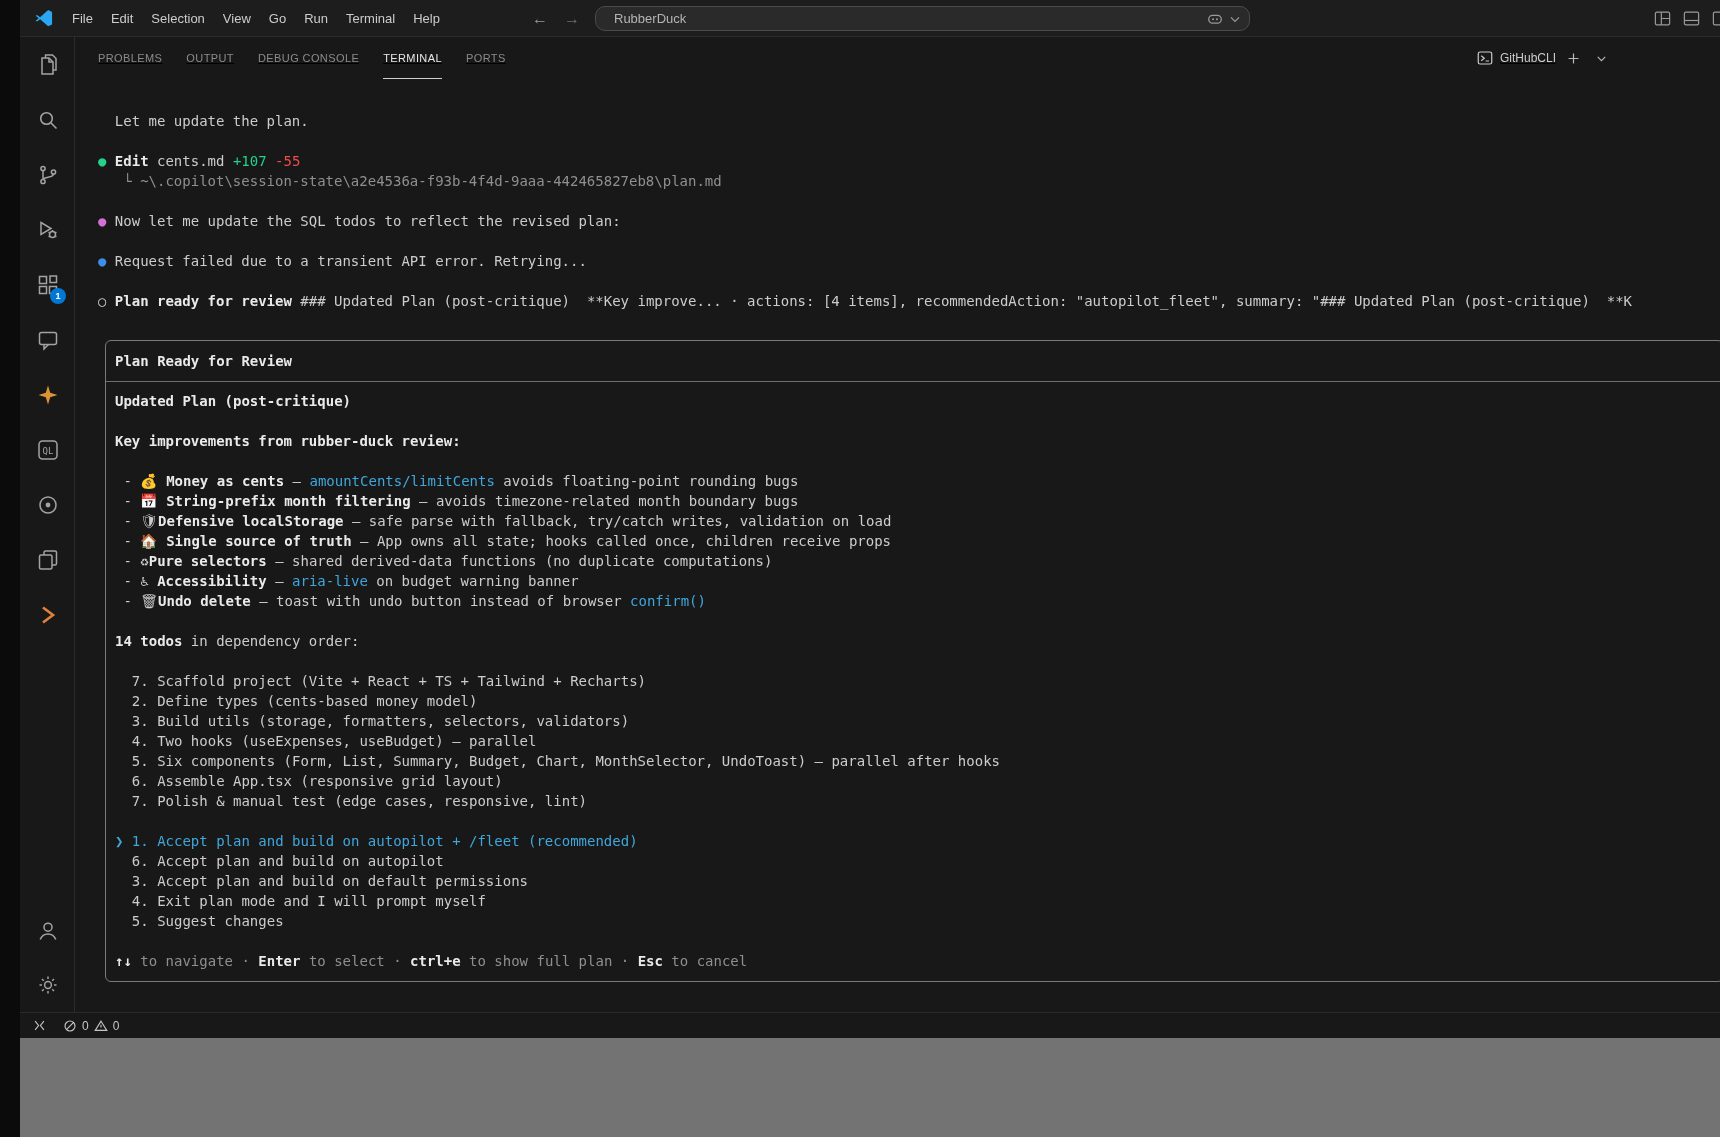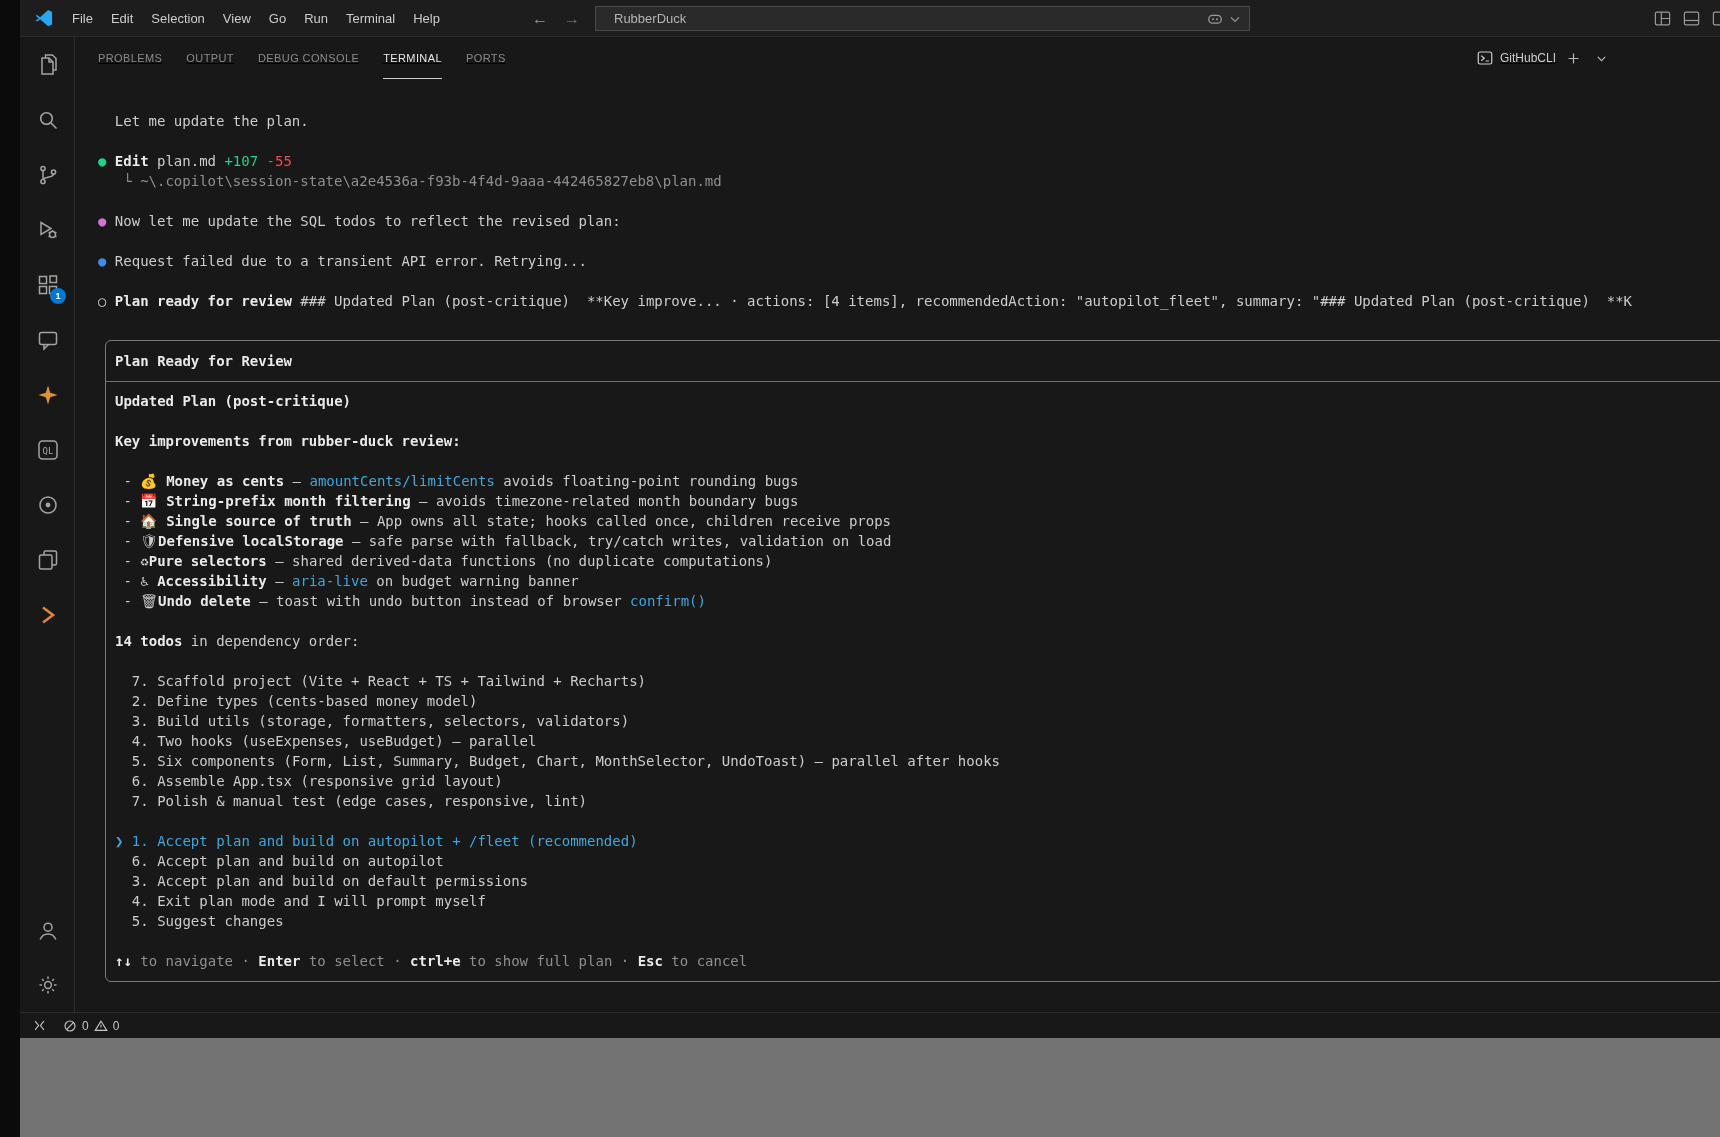--- a/index.html
+++ b/index.html
@@ -14,7 +14,7 @@
   .menu-item { color:#cccccc; font-size:13px; padding:4px 9px; border-radius:5px; cursor:default; }
   .nav-arrows { position:absolute; left:512px; top:0; height:37px; display:flex; align-items:center; gap:16px; color:#9a9a9a; font-size:16px; }
   .nav-arrows .dim { color:#6d6d6d; }
-  .command-center { position:absolute; left:575px; top:6px; width:655px; height:25px; background:#2a2a2a; border:1px solid #4a4a4a; border-radius:0; display:flex; align-items:center; color:#b4b4b4; font-size:13px; padding:0 6px 0 18px; }
+  .command-center { position:absolute; left:575px; top:6px; width:655px; height:25px; background:#2a2a2a; border:1px solid #4a4a4a; border-radius:10px; display:flex; align-items:center; color:#b4b4b4; font-size:13px; padding:0 6px 0 18px; }
   .cc-text { flex:1; }
   .cc-icons { display:flex; align-items:center; gap:2px; color:#9a9a9a; }
   .titlebar-right { position:absolute; right:10px; top:0; height:37px; display:flex; align-items:center; gap:10px; color:#9a9a9a; }

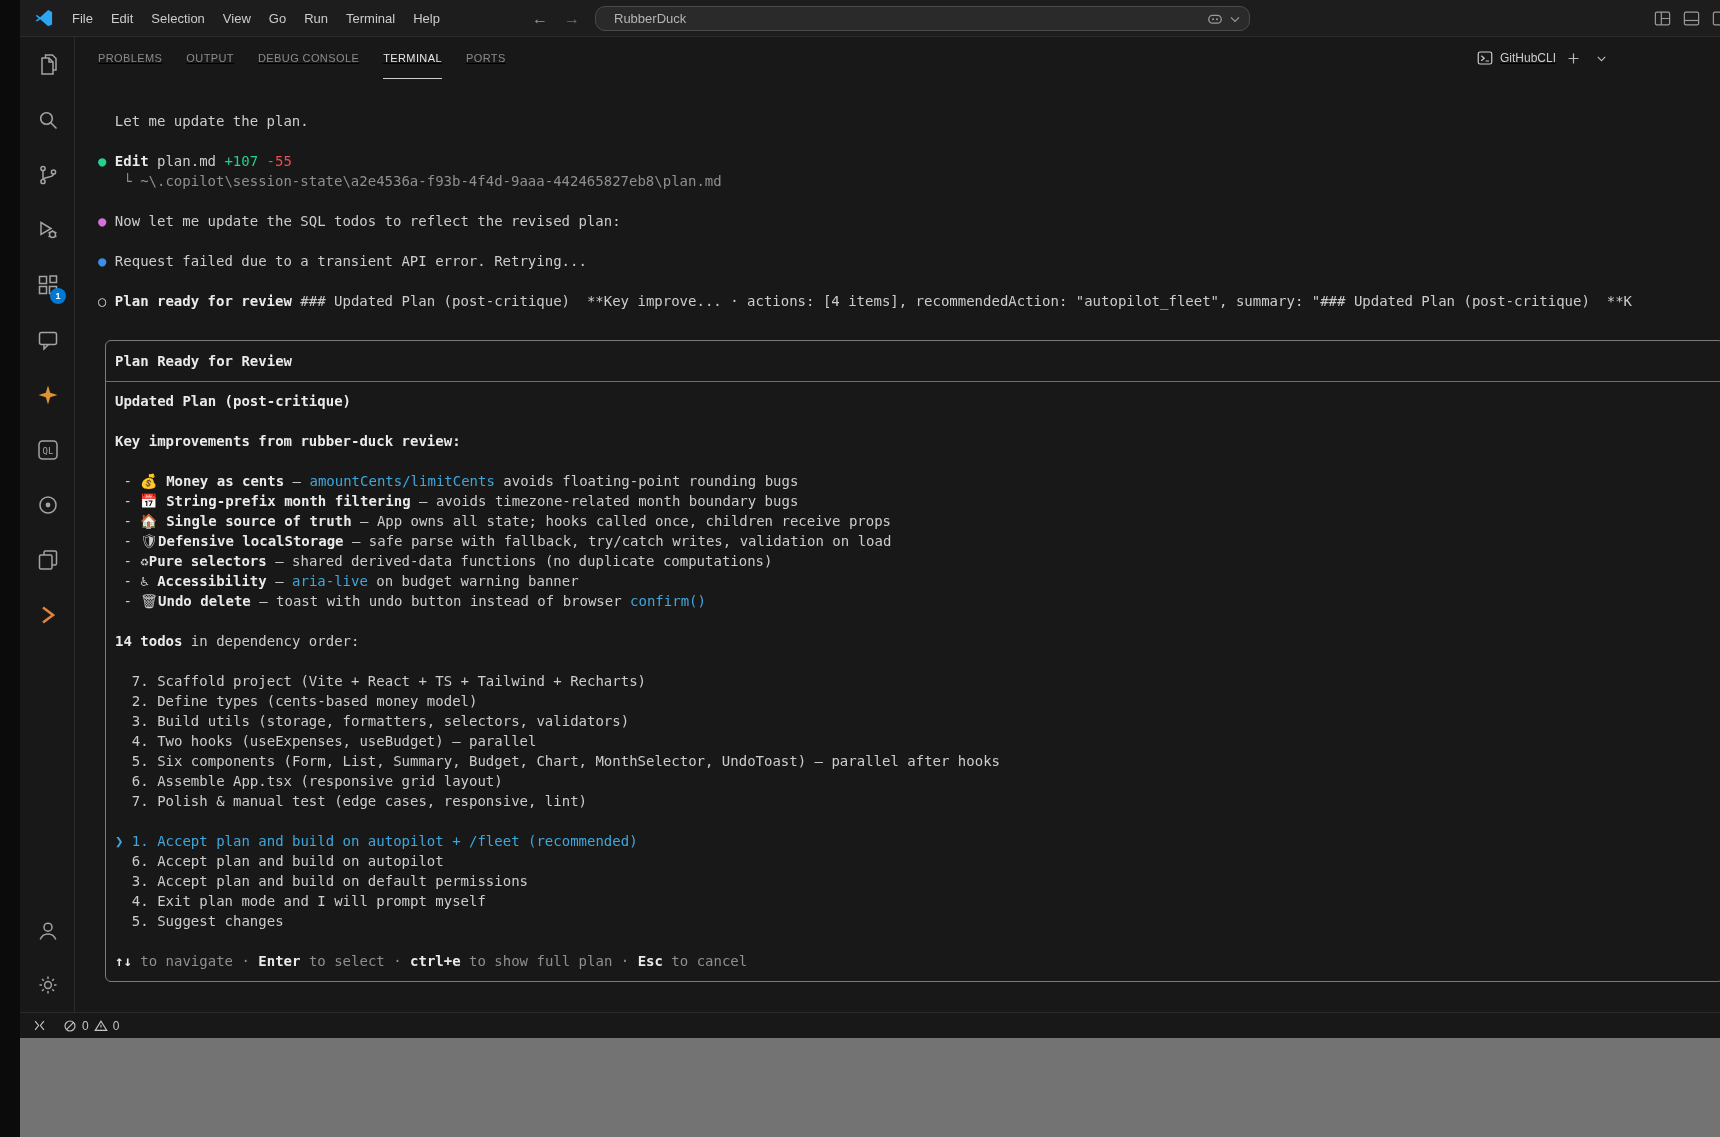--- a/index.html
+++ b/index.html
@@ -243,7 +243,7 @@
           <div id="term-lines">
               <div class="tline"><span class="seg-p">  Let me update the plan.</span></div>
               <div class="tline"></div>
-              <div class="tline"><span class="seg-g">● </span><span class="seg-b">Edit</span><span class="seg-p"> plan.md </span><span class="seg-g">+107</span><span class="seg-p"> </span><span class="seg-r">-55</span></div>
+              <div class="tline"><span class="seg-g">● </span><span class="seg-b">Edit</span><span class="seg-p"> cents.md </span><span class="seg-g">+107</span><span class="seg-p"> </span><span class="seg-r">-55</span></div>
               <div class="tline"><span class="seg-d">   └ ~\.copilot\session-state\a2e4536a-f93b-4f4d-9aaa-442465827eb8\plan.md</span></div>
               <div class="tline"></div>
               <div class="tline"><span class="seg-m">● </span><span class="seg-p">Now let me update the SQL todos to reflect the revised plan:</span></div>

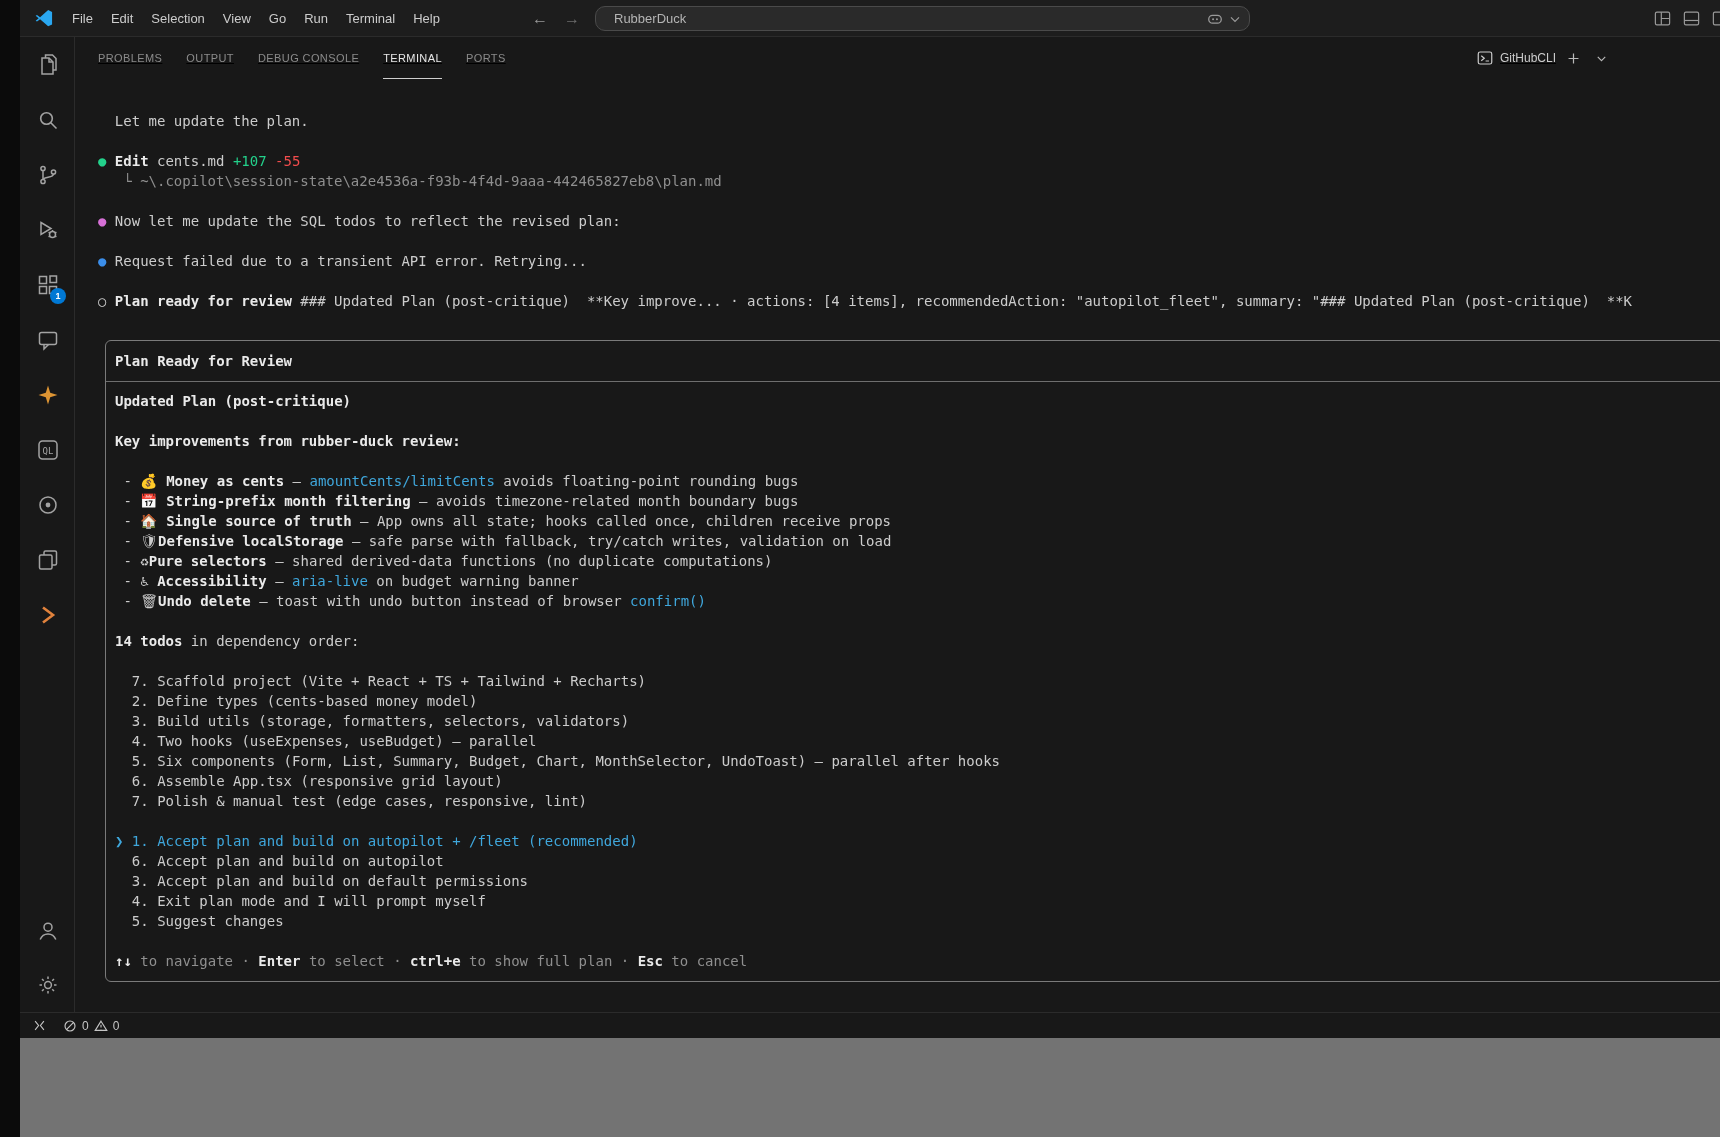--- a/index.html
+++ b/index.html
@@ -263,8 +263,8 @@
                 <div class="tline"></div>
                 <div class="tline"><span class="seg-p"> - 💰 </span><span class="seg-b">Money as cents</span><span class="seg-p"> — </span><span class="seg-a">amountCents/limitCents</span><span class="seg-p"> avoids floating-point rounding bugs</span></div>
                 <div class="tline"><span class="seg-p"> - 📅 </span><span class="seg-b">String-prefix month filtering</span><span class="seg-p"> — avoids timezone-related month boundary bugs</span></div>
+                <div class="tline"><span class="seg-p"> - 🛡</span><span class="seg-b">Defensive localStorage</span><span class="seg-p"> — safe parse with fallback, try/catch writes, validation on load</span></div>
                 <div class="tline"><span class="seg-p"> - 🏠 </span><span class="seg-b">Single source of truth</span><span class="seg-p"> — App owns all state; hooks called once, children receive props</span></div>
-                <div class="tline"><span class="seg-p"> - 🛡</span><span class="seg-b">Defensive localStorage</span><span class="seg-p"> — safe parse with fallback, try/catch writes, validation on load</span></div>
                 <div class="tline"><span class="seg-p"> - ♻</span><span class="seg-b">Pure selectors</span><span class="seg-p"> — shared derived-data functions (no duplicate computations)</span></div>
                 <div class="tline"><span class="seg-p"> - ♿ </span><span class="seg-b">Accessibility</span><span class="seg-p"> — </span><span class="seg-a">aria-live</span><span class="seg-p"> on budget warning banner</span></div>
                 <div class="tline"><span class="seg-p"> - 🗑</span><span class="seg-b">Undo delete</span><span class="seg-p"> — toast with undo button instead of browser </span><span class="seg-a">confirm()</span></div>

